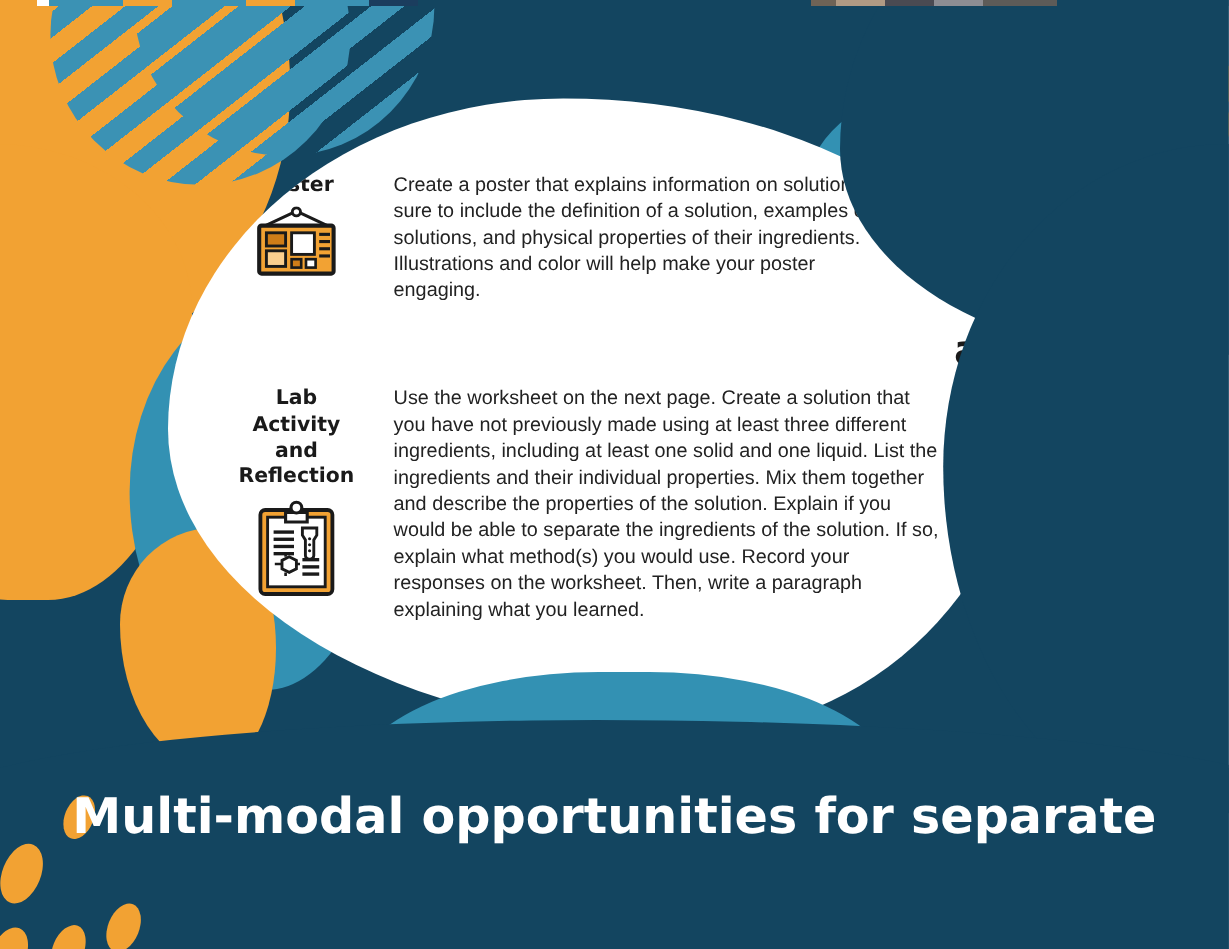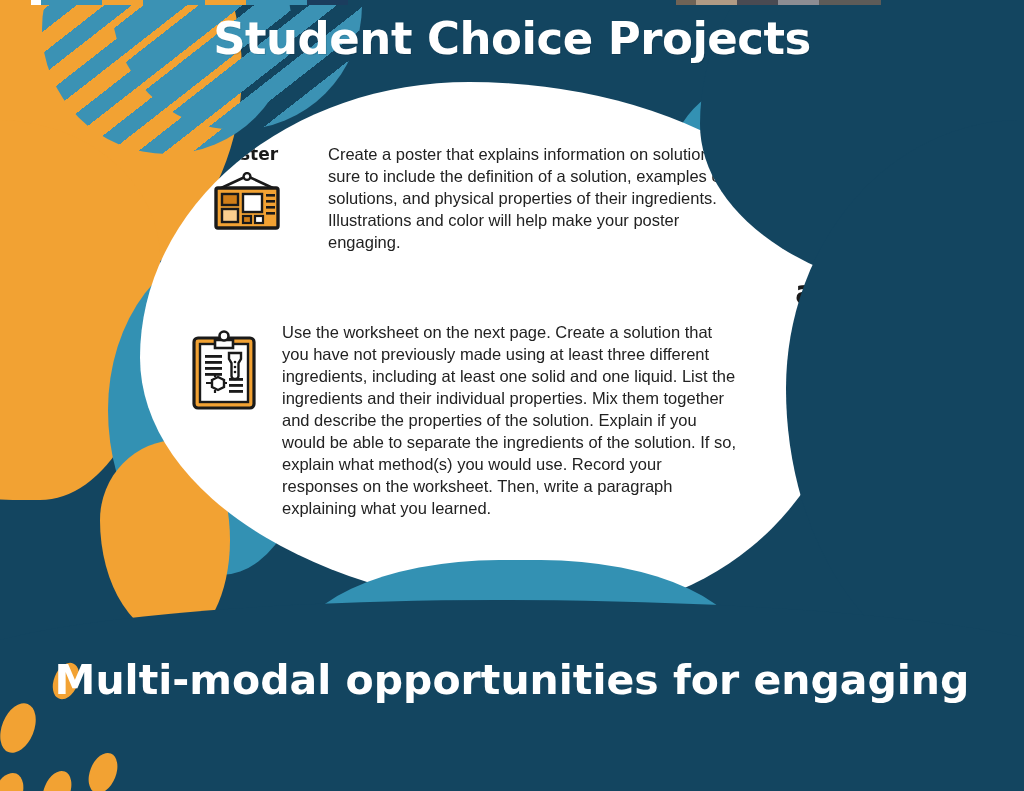--- a/index.html
+++ b/index.html
@@ -416,7 +416,6 @@
     <div class="dot" style="left:-6px;top:772px;width:28px;height:44px;"></div>
   </div>
 
-  <div class="title">Student Choice Projects</div>
 
   <div class="caption">
     <span class="line">Multi-modal opportunities for engaging</span>

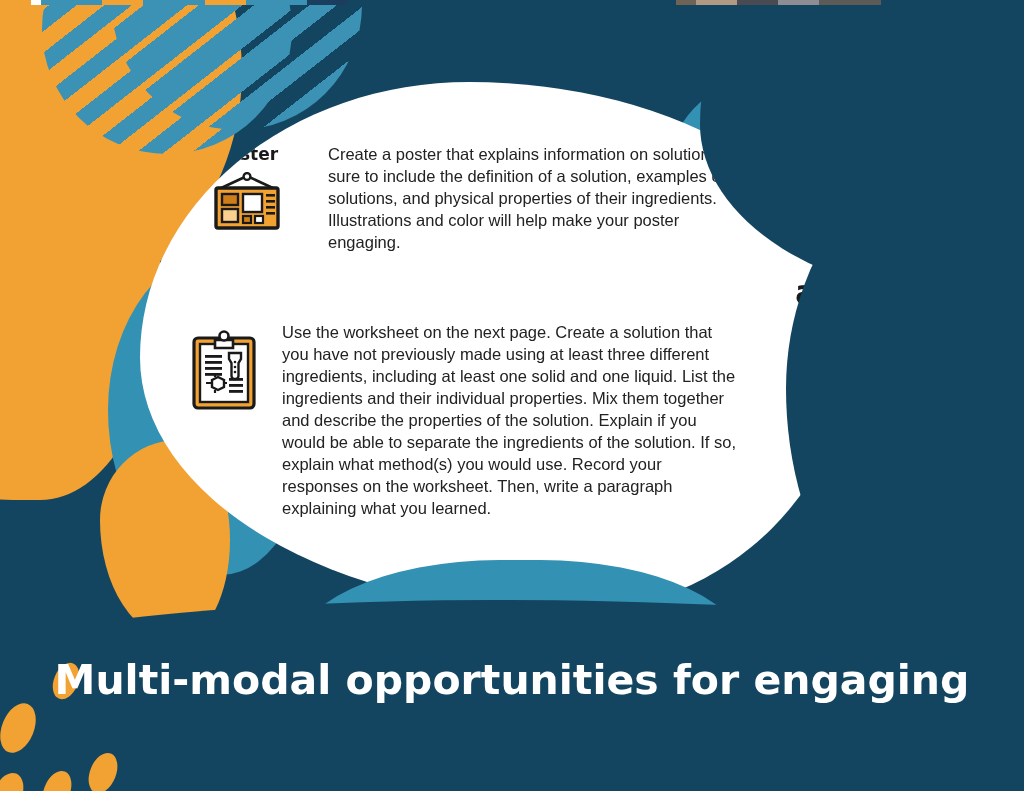--- a/index.html
+++ b/index.html
@@ -327,6 +327,12 @@
 
       <div class="row" id="row-lab">
         <div>
+          <div class="row-label">
+            <span>Lab</span><br>
+            <span>Activity</span><br>
+            <span>and</span><br>
+            <span>Reflection</span>
+          </div>
           <div class="icon-wrap">
             <svg width="72" height="84" viewBox="0 0 72 84" aria-hidden="true">
               <rect x="6" y="10" width="60" height="70" rx="4" fill="#f2a233" stroke="#1a1a1a" stroke-width="3.2"></rect>

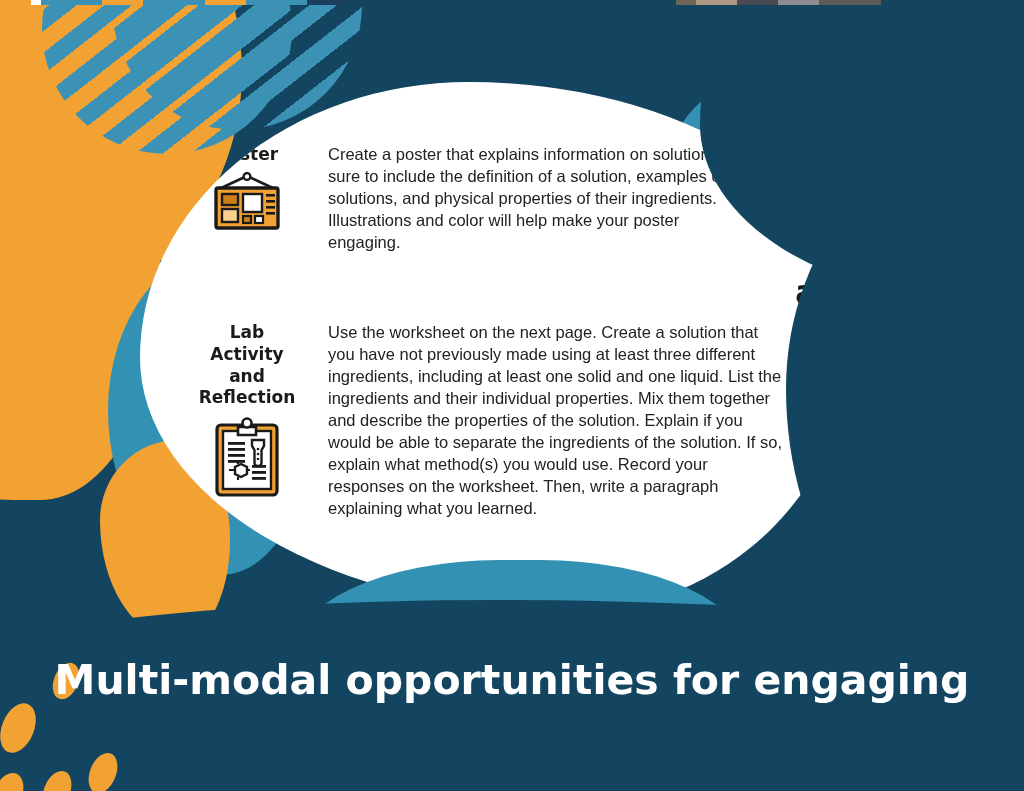--- a/index.html
+++ b/index.html
@@ -424,7 +424,7 @@
 
 
   <div class="caption">
-    <span class="line">Multi-modal opportunities for engaging</span>
+    <span class="line">Multi-modal opportunities for separate</span>
   </div>
 
   <div class="top-sliver"></div>

